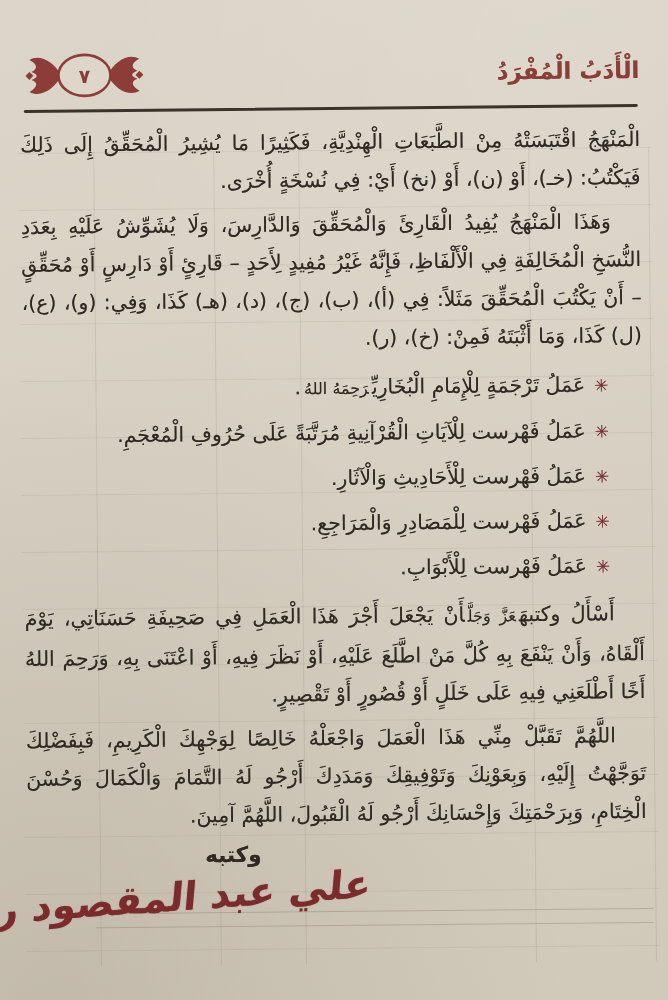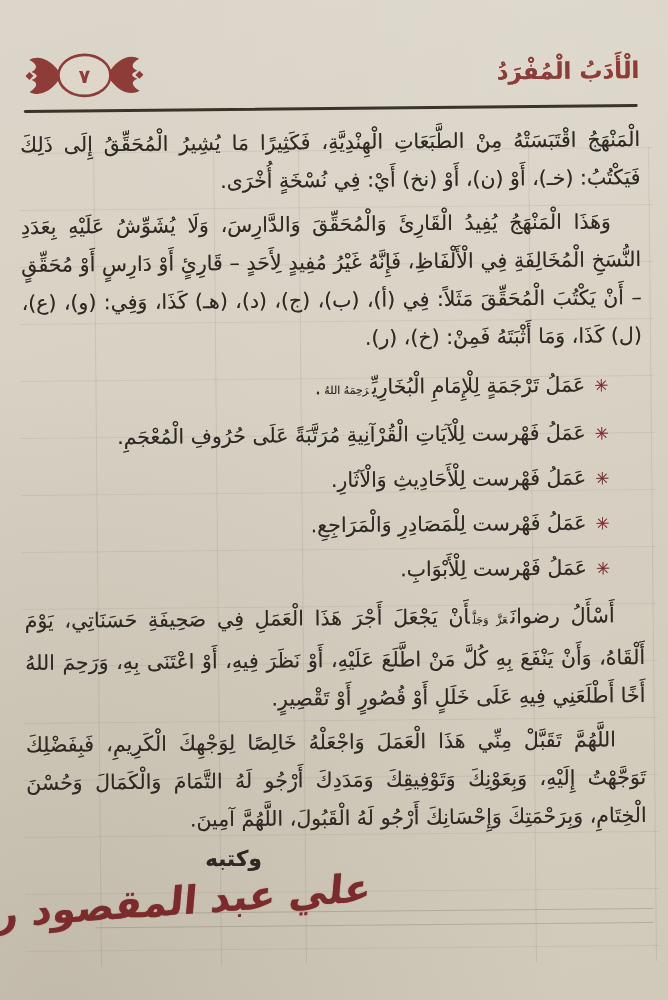--- a/index.html
+++ b/index.html
@@ -49,7 +49,7 @@
   }
   .body p{margin:0 0 6px 0;}
   .indent{text-indent:30px;}
-  .honorific{font-size:11px;margin:4px 3px;letter-spacing:-.5px;}
+  .honorific{font-size:16px;margin:4px 3px;letter-spacing:-.5px;}
   .bullets{margin:8px 0 6px 0;}
   .bullet-item{
     padding-right:34px;line-height:44px;text-align:right;

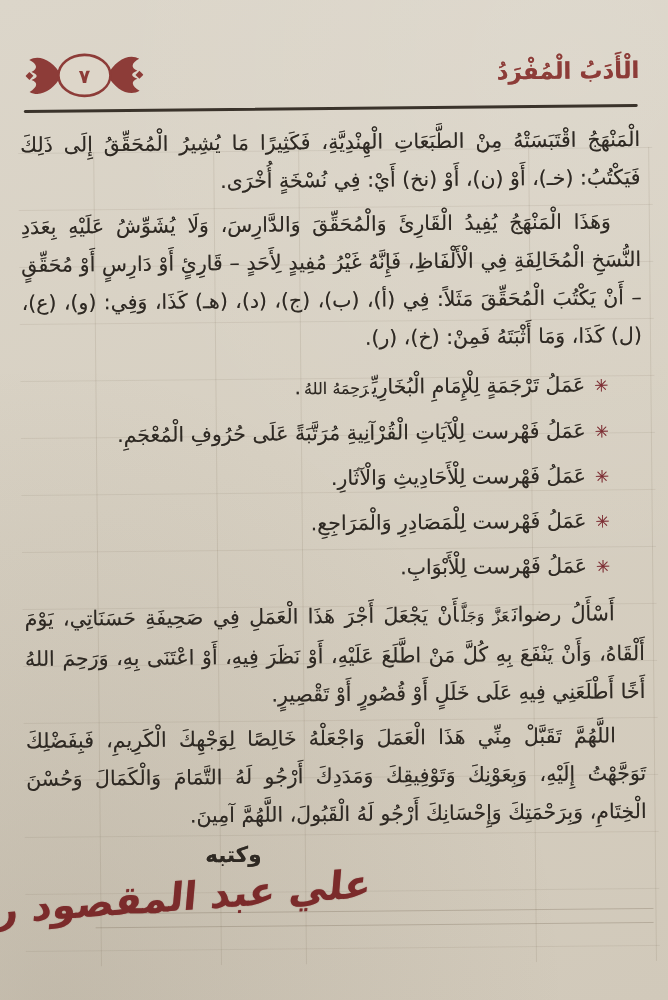--- a/index.html
+++ b/index.html
@@ -128,7 +128,7 @@
       </div>
 
       <p class="indent">
-        <span>أَسْأَلُ رضوانَ</span><span class="honorific">عَزَّ وَجَلَّ</span><span>أَنْ يَجْعَلَ أَجْرَ هَذَا الْعَمَلِ فِي صَحِيفَةِ حَسَنَاتِي، يَوْمَ أَلْقَاهُ، وَأَنْ يَنْفَعَ بِهِ كُلَّ مَنْ اطَّلَعَ عَلَيْهِ، أَوْ نَظَرَ فِيهِ، أَوْ اعْتَنَى بِهِ، وَرَحِمَ اللهُ أَخًا أَطْلَعَنِي فِيهِ عَلَى خَلَلٍ أَوْ قُصُورٍ أَوْ تَقْصِيرٍ.</span>
+        <span>أَسْأَلُ وكتبهَ</span><span class="honorific">عَزَّ وَجَلَّ</span><span>أَنْ يَجْعَلَ أَجْرَ هَذَا الْعَمَلِ فِي صَحِيفَةِ حَسَنَاتِي، يَوْمَ أَلْقَاهُ، وَأَنْ يَنْفَعَ بِهِ كُلَّ مَنْ اطَّلَعَ عَلَيْهِ، أَوْ نَظَرَ فِيهِ، أَوْ اعْتَنَى بِهِ، وَرَحِمَ اللهُ أَخًا أَطْلَعَنِي فِيهِ عَلَى خَلَلٍ أَوْ قُصُورٍ أَوْ تَقْصِيرٍ.</span>
       </p>
 
       <p class="indent">اللَّهُمَّ تَقَبَّلْ مِنِّي هَذَا الْعَمَلَ وَاجْعَلْهُ خَالِصًا لِوَجْهِكَ الْكَرِيمِ، فَبِفَضْلِكَ تَوَجَّهْتُ إِلَيْهِ، وَبِعَوْنِكَ وَتَوْفِيقِكَ وَمَدَدِكَ أَرْجُو لَهُ التَّمَامَ وَالْكَمَالَ وَحُسْنَ الْخِتَامِ، وَبِرَحْمَتِكَ وَإِحْسَانِكَ أَرْجُو لَهُ الْقَبُولَ، اللَّهُمَّ آمِينَ.</p>

